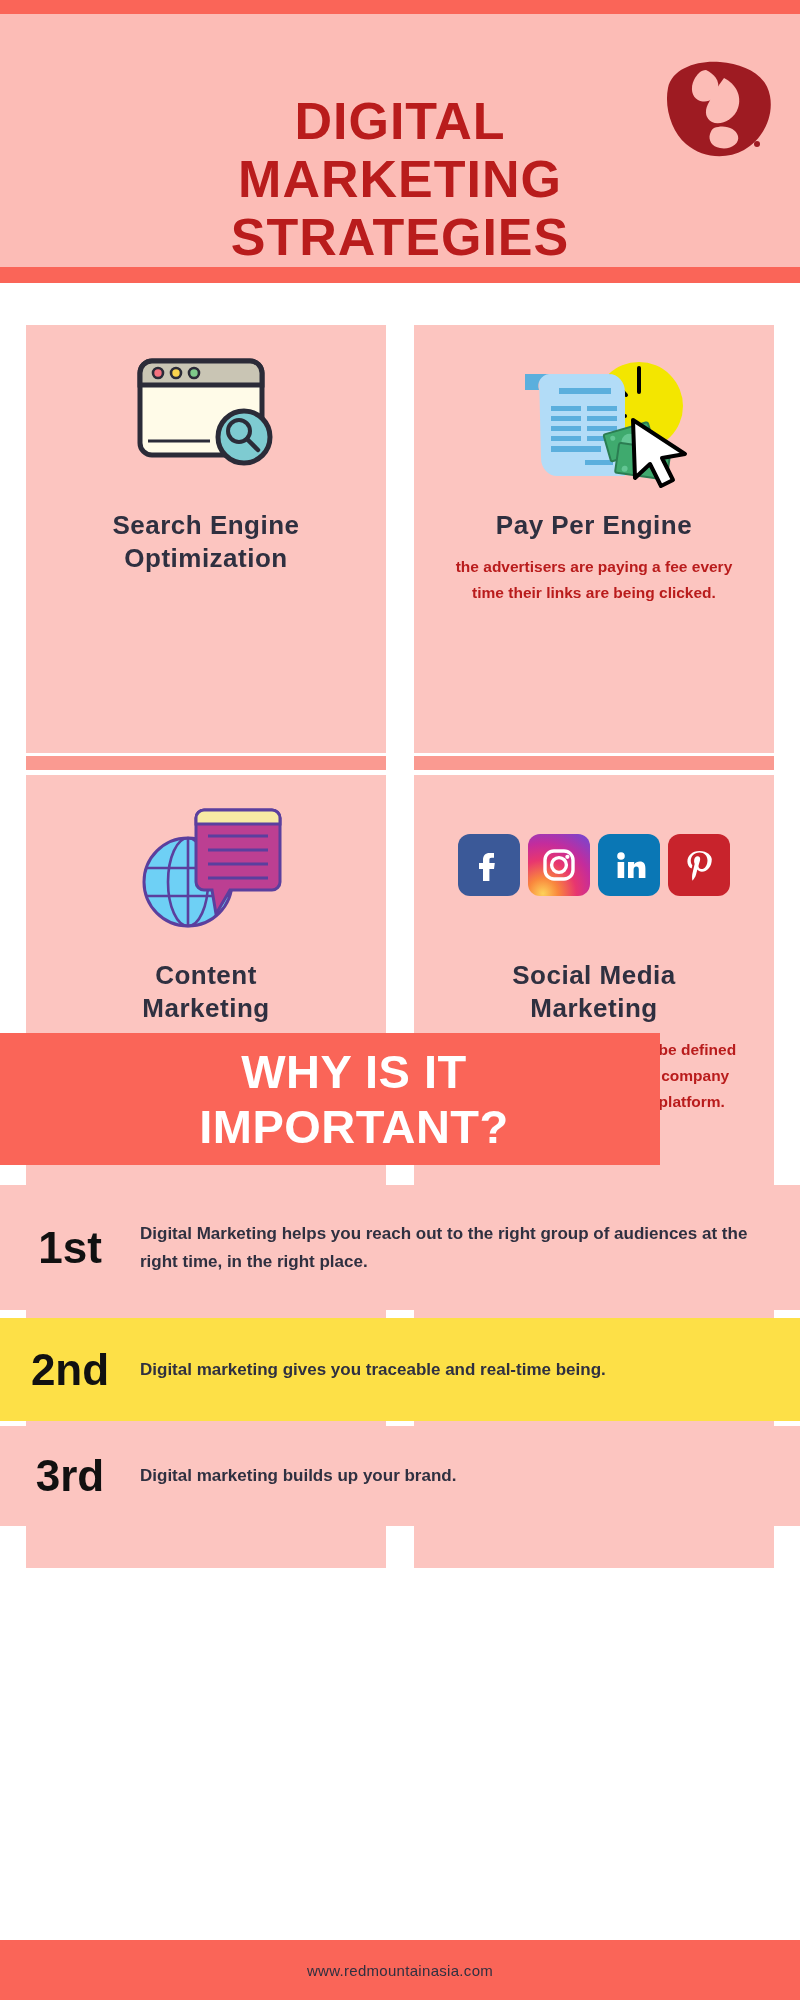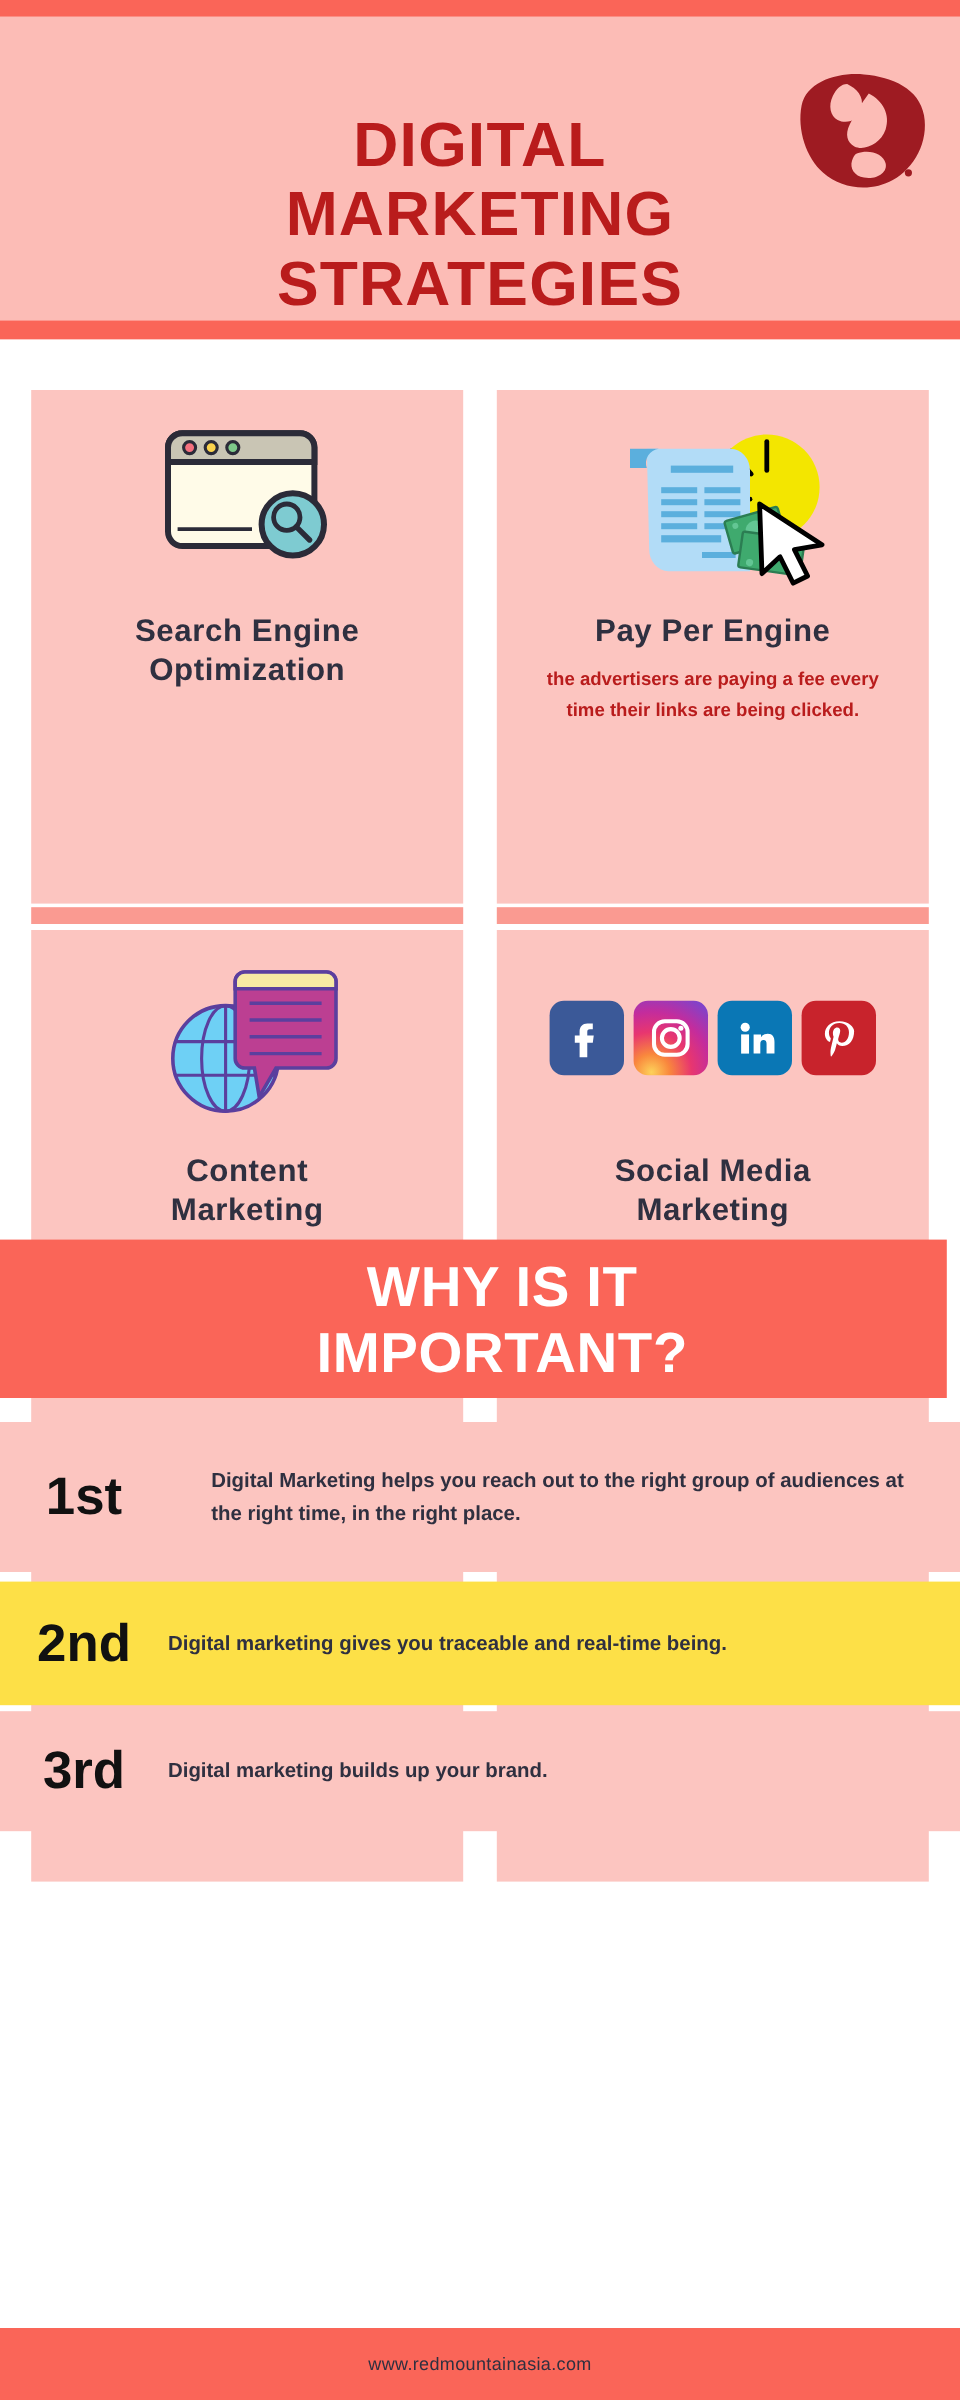--- a/index.html
+++ b/index.html
@@ -68,6 +68,7 @@
     left: 0; top: 283px;
     width: 800px; height: 750px;
     background: #ffffff;
+    border-radius: 19px;
   }
 
   .card {

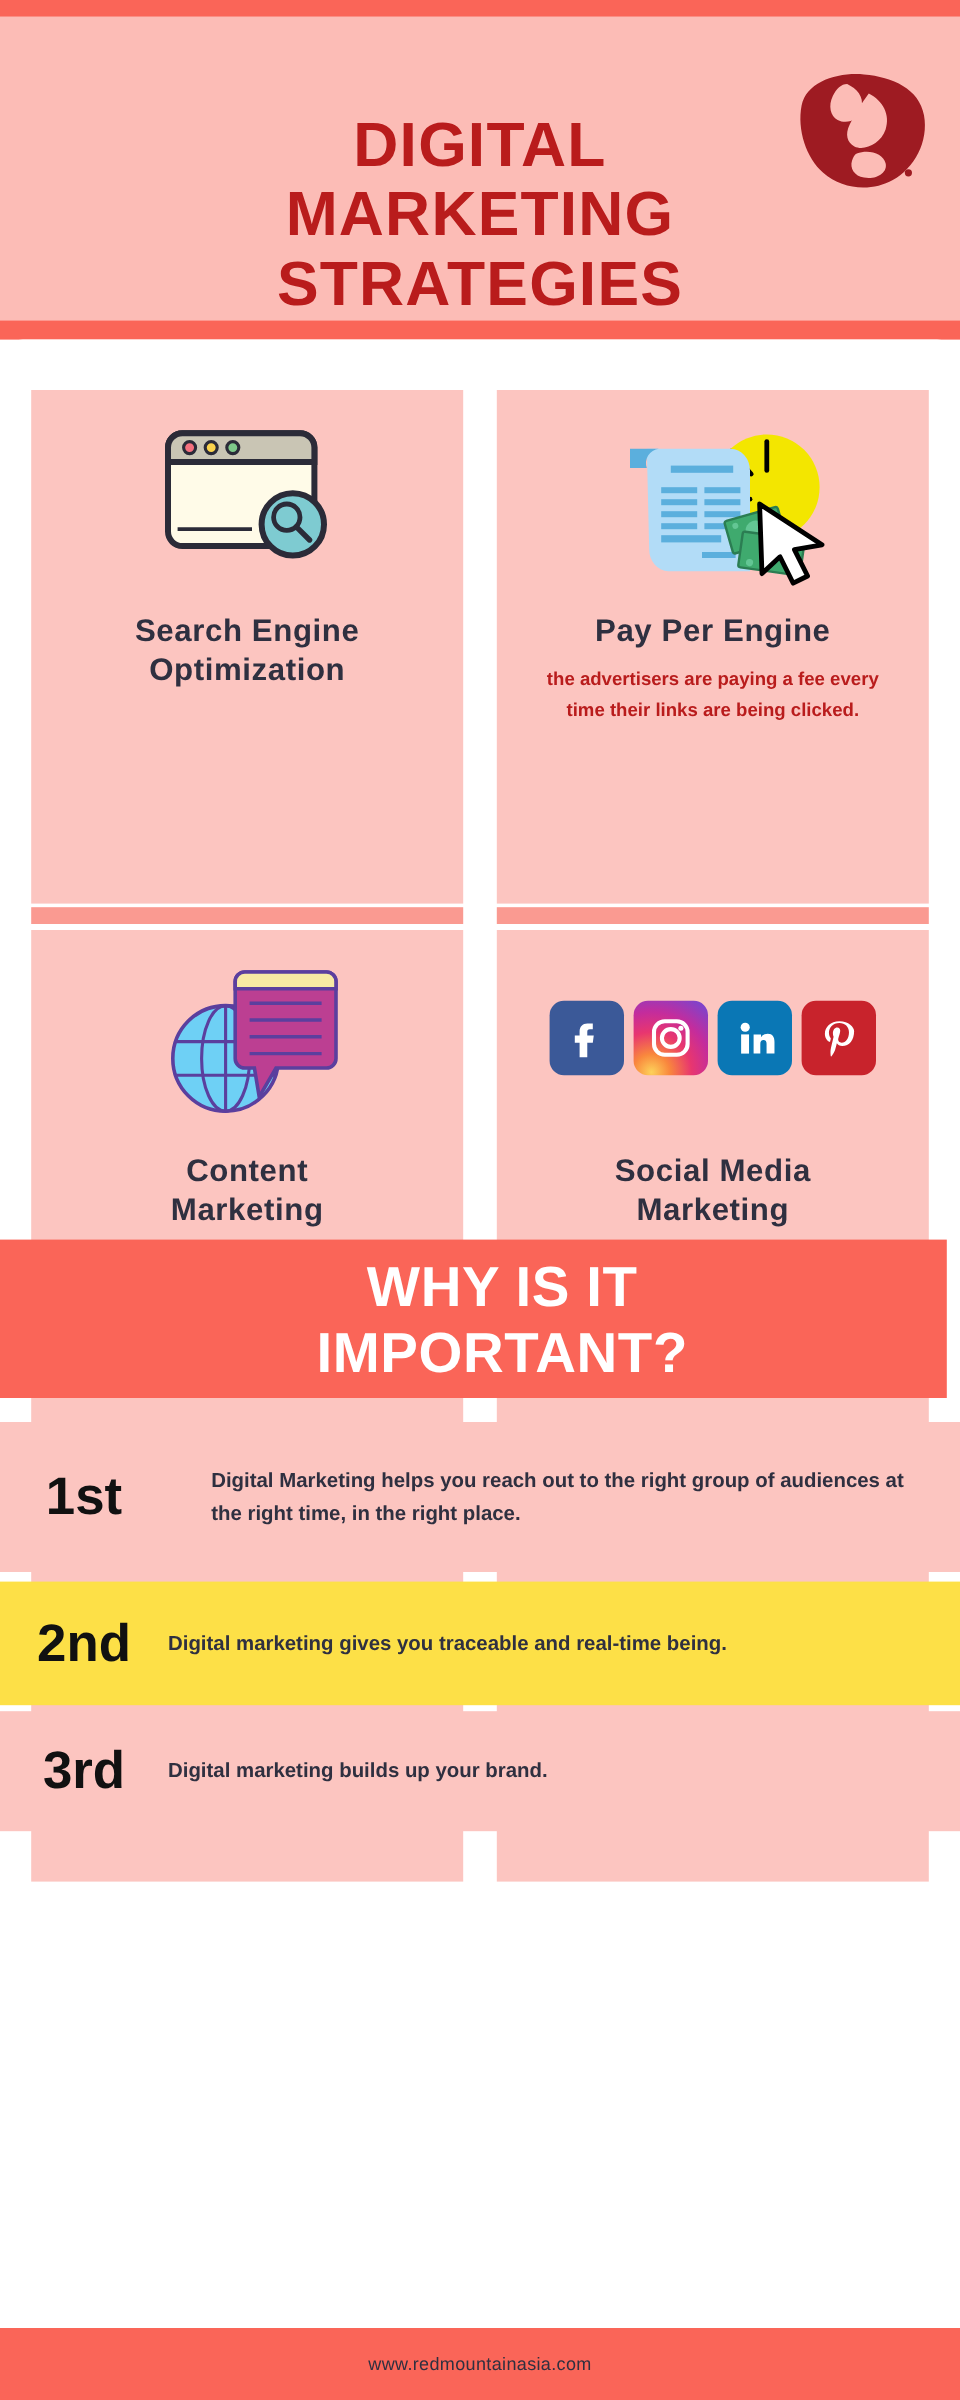--- a/index.html
+++ b/index.html
@@ -149,7 +149,7 @@
   .why-banner {
     position: absolute;
     left: 0; top: 1033px;
-    width: 789px; height: 132px;
+    width: 660px; height: 132px;
     background: #fa6558;
     display: flex;
     align-items: center;

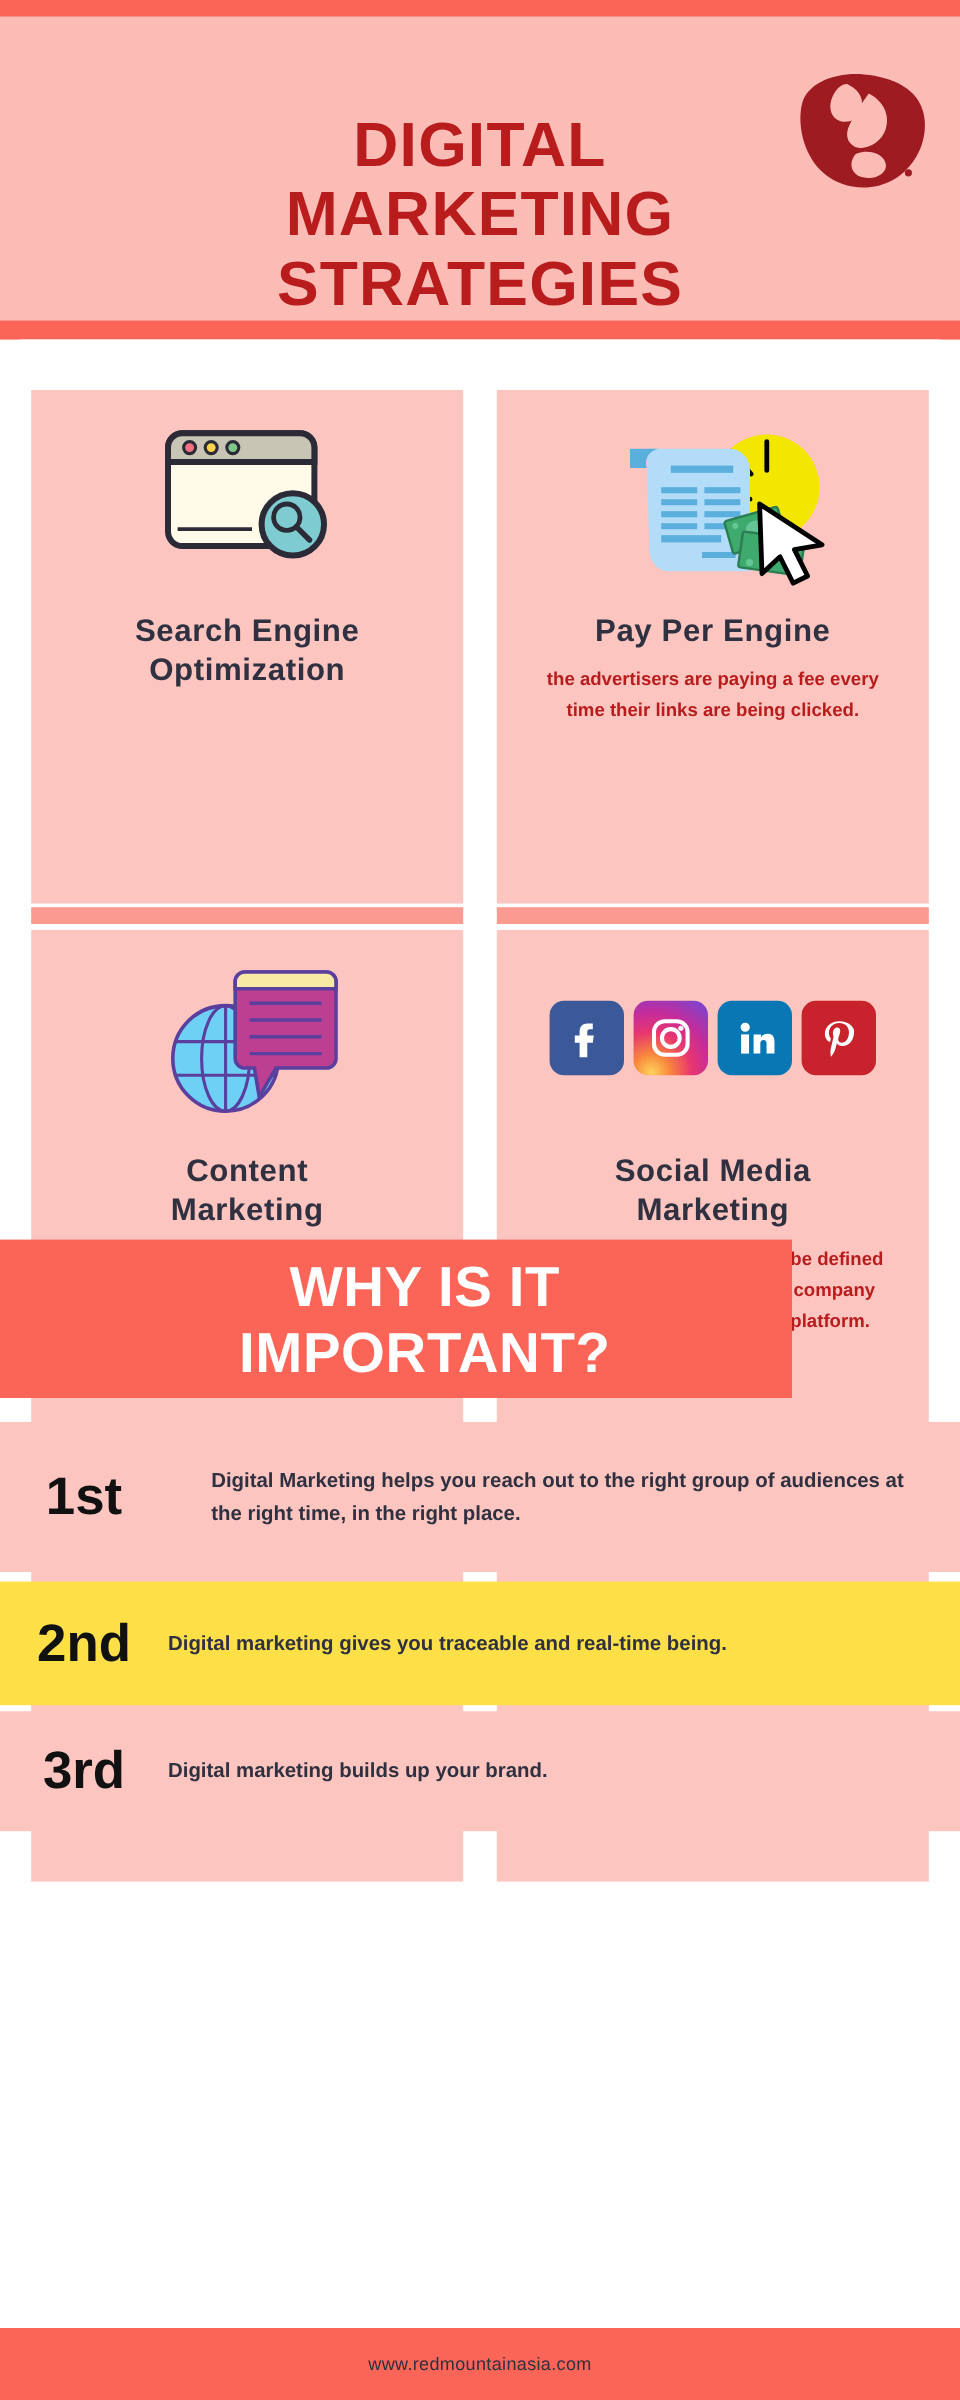--- a/index.html
+++ b/index.html
@@ -175,7 +175,7 @@
     display: flex;
     align-items: center;
   }
-  .reason-0 { top: 1185px; height: 125px; background: #fcc5c0; gap: 36px; }
+  .reason-0 { top: 1185px; height: 125px; background: #fcc5c0; }
   .reason-1 { top: 1318px; height: 103px; background: #fde047; }
   .reason-2 { top: 1426px; height: 100px; background: #fcc5c0; }
 

